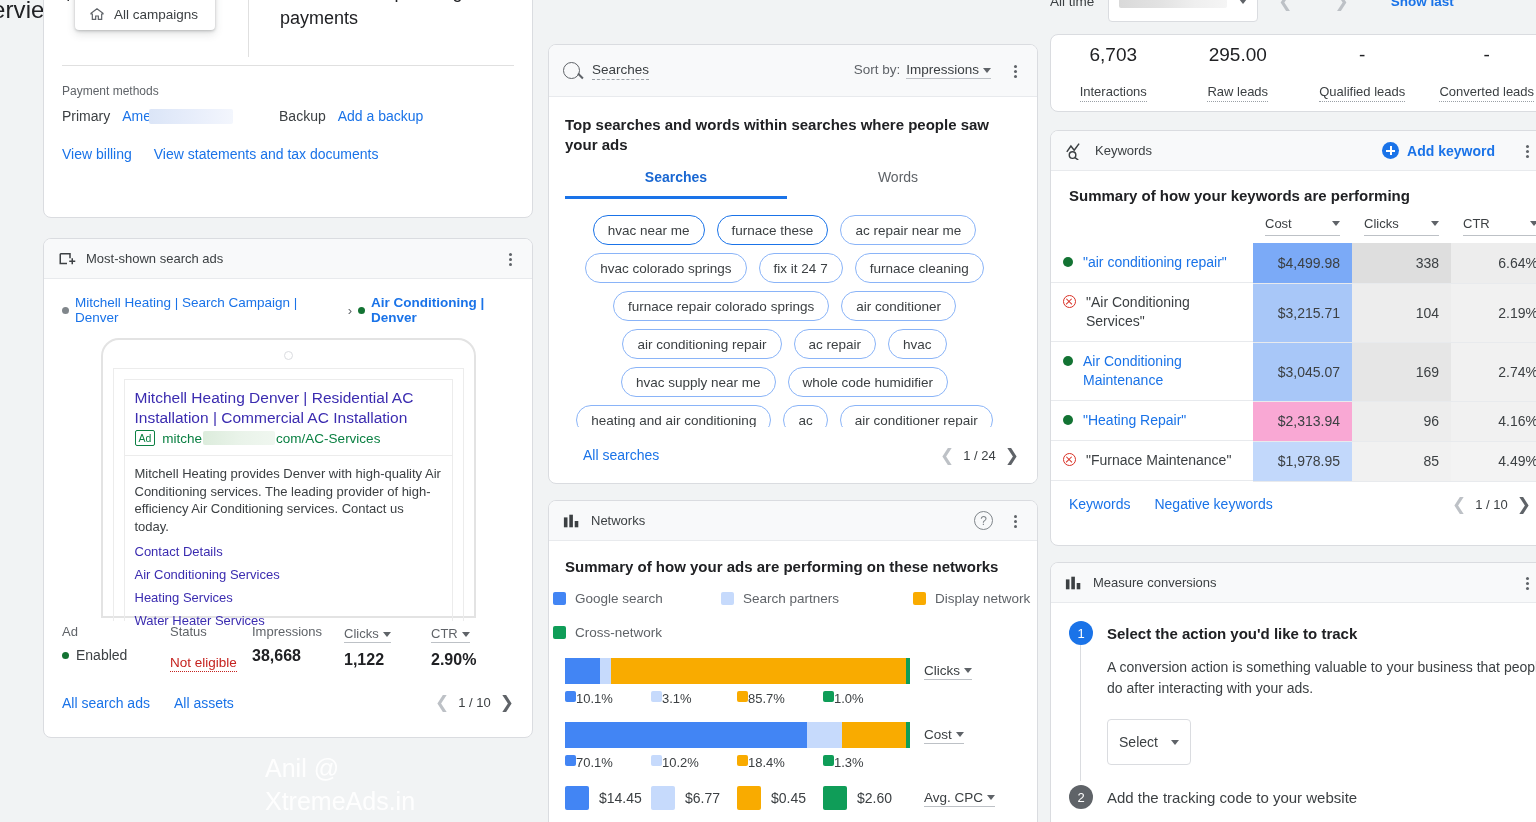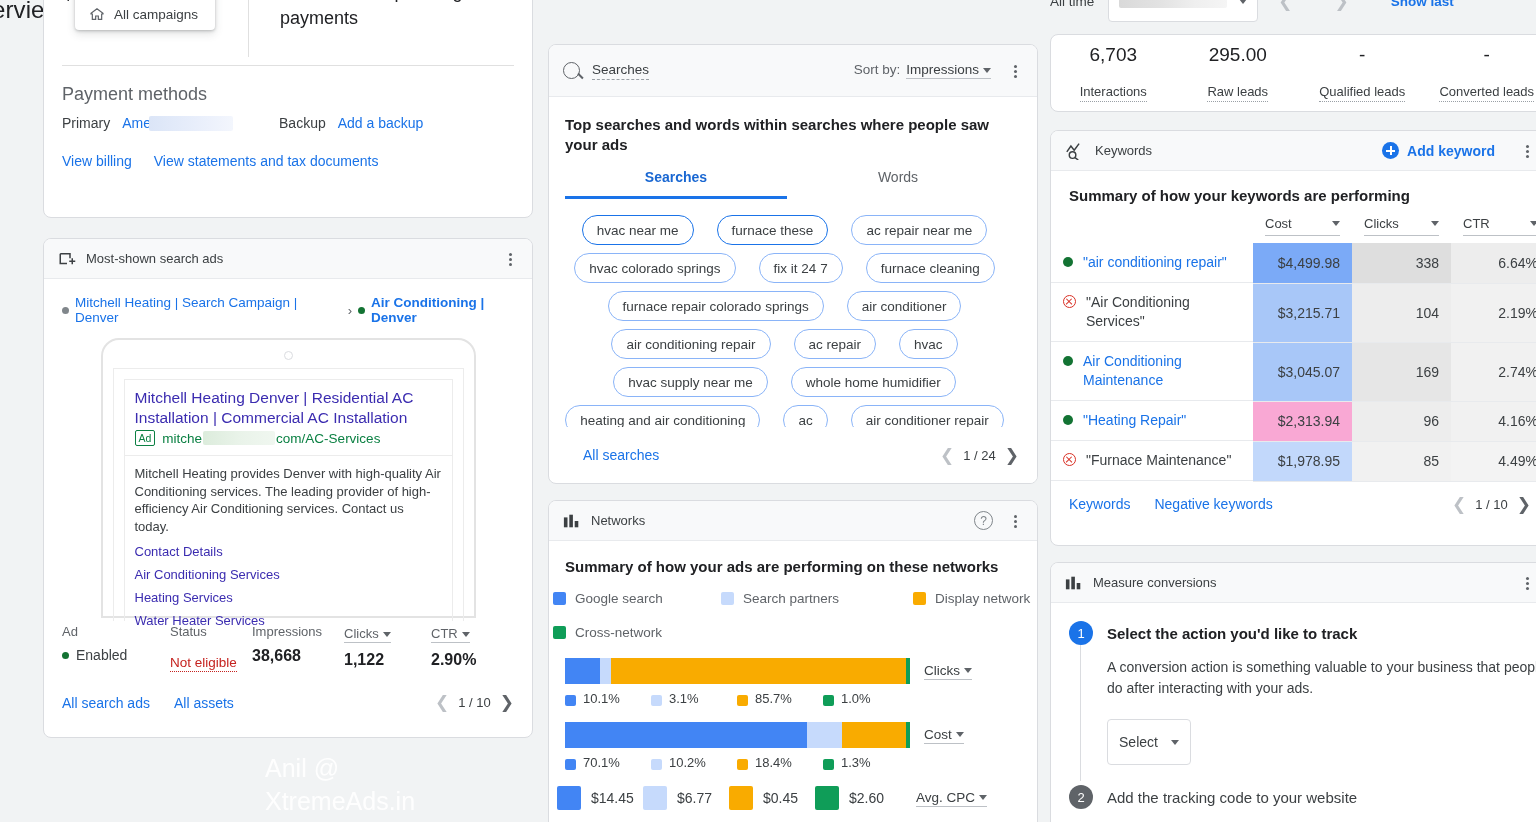--- a/index.html
+++ b/index.html
@@ -79,7 +79,7 @@
   .bill-amount { font-size: 22px; color: #202124; }
   .bill-msg { font-size: 18px; color: #202124; line-height: 26px; }
   .bill-div { height: 1px; background: #e0e0e0; margin: 8px 18px 0 18px; }
-  .pm-label { font-size: 18px; color: #5f6368; padding: 18px 0 0 18px; }
+  .pm-label { font-size: 12px; color: #5f6368; padding: 18px 0 0 18px; }
   .pm-row { display: flex; align-items: center; padding: 10px 0 0 18px; font-size: 14px; }
   .pm-row .k { color: #3c4043; margin-right: 12px; }
   .redact {

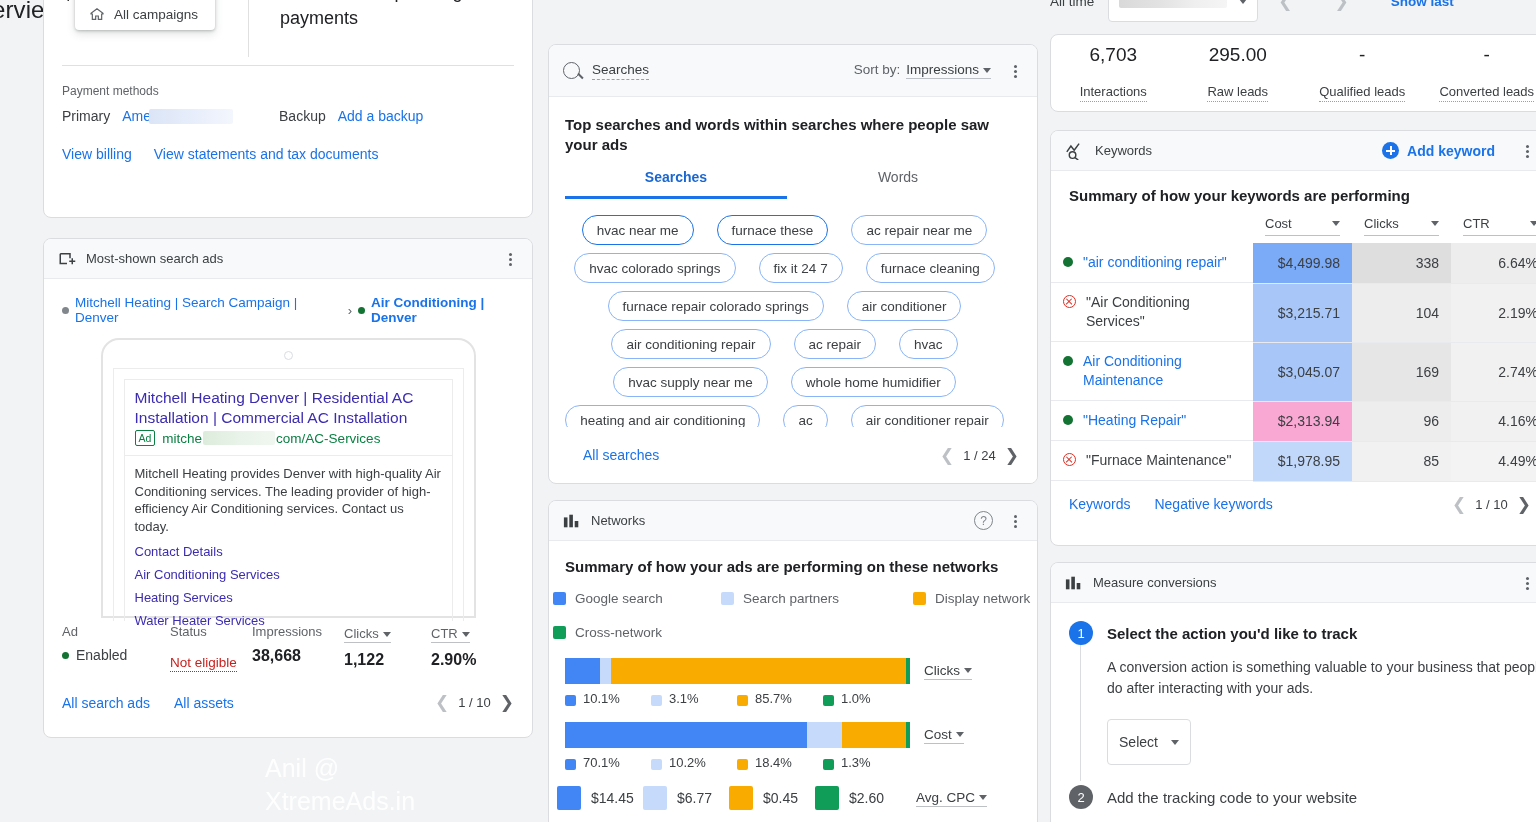--- a/index.html
+++ b/index.html
@@ -167,7 +167,7 @@
   .tab { width: 222px; text-align: center; font-size: 14px; color: #5f6368; padding-bottom: 11px; cursor: pointer; }
   .tab.active { color: #1967d2; font-weight: bold; border-bottom: 3px solid #1a73e8; }
 
-  .chips { display: flex; flex-wrap: wrap; justify-content: center; gap: 8px 23px;
+  .chips { display: flex; flex-wrap: wrap; justify-content: center; gap: 8px 12px;
            padding: 16px 31px 0 14px; height: 240px; overflow: hidden; align-content: flex-start; }
   .chip {
     border: 1px solid #8ab4f8; border-radius: 18px; padding: 0 14px;

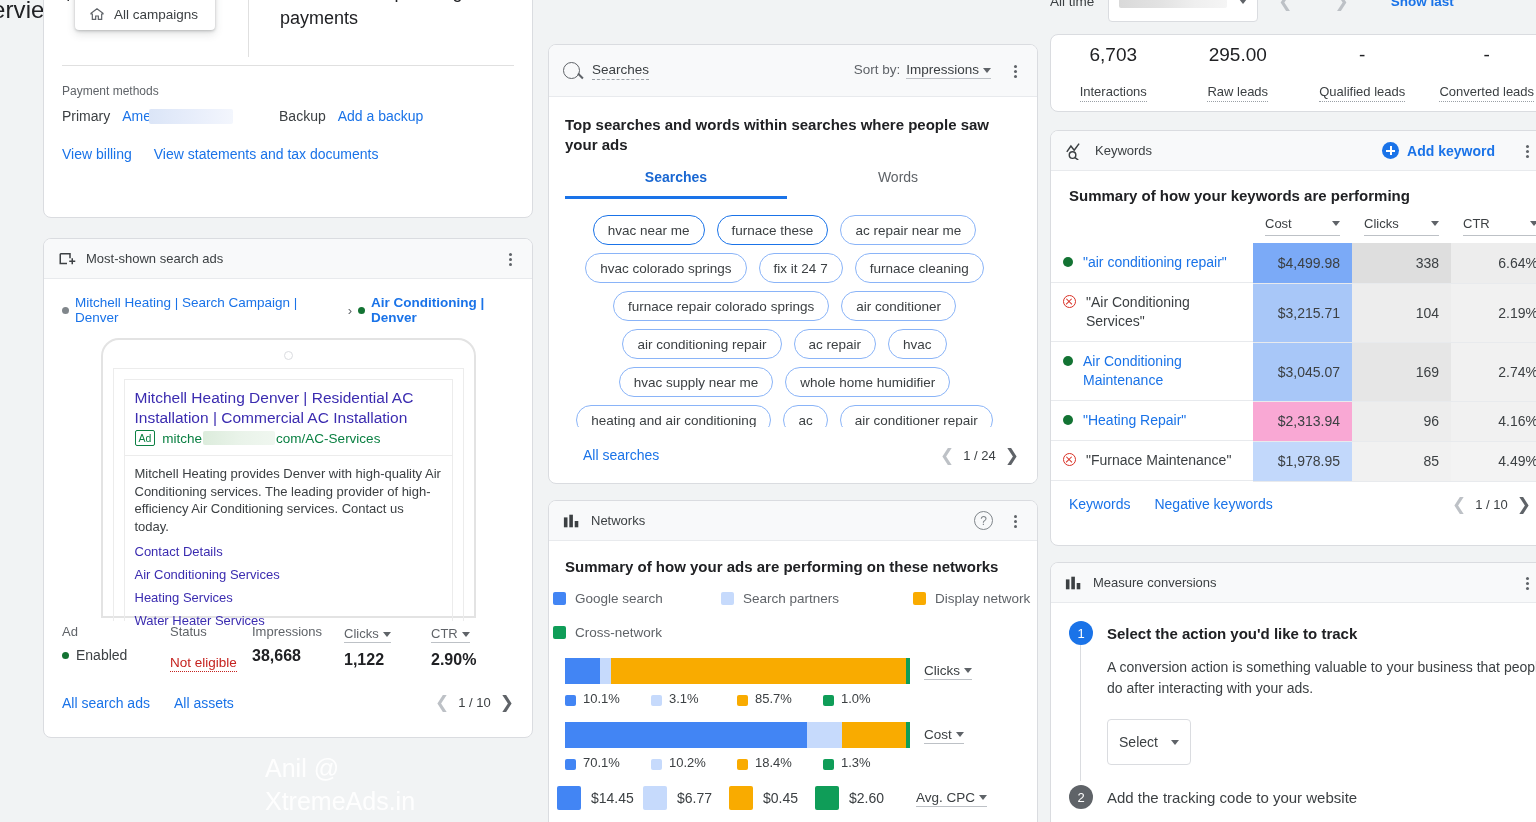--- a/index.html
+++ b/index.html
@@ -425,7 +425,7 @@
       <span class="chip">ac repair</span>
       <span class="chip">hvac</span>
       <span class="chip">hvac supply near me</span>
-      <span class="chip">whole home humidifier</span>
+      <span class="chip">whole code humidifier</span>
       <span class="chip">heating and air conditioning</span>
       <span class="chip">ac</span>
       <span class="chip">air conditioner repair</span>

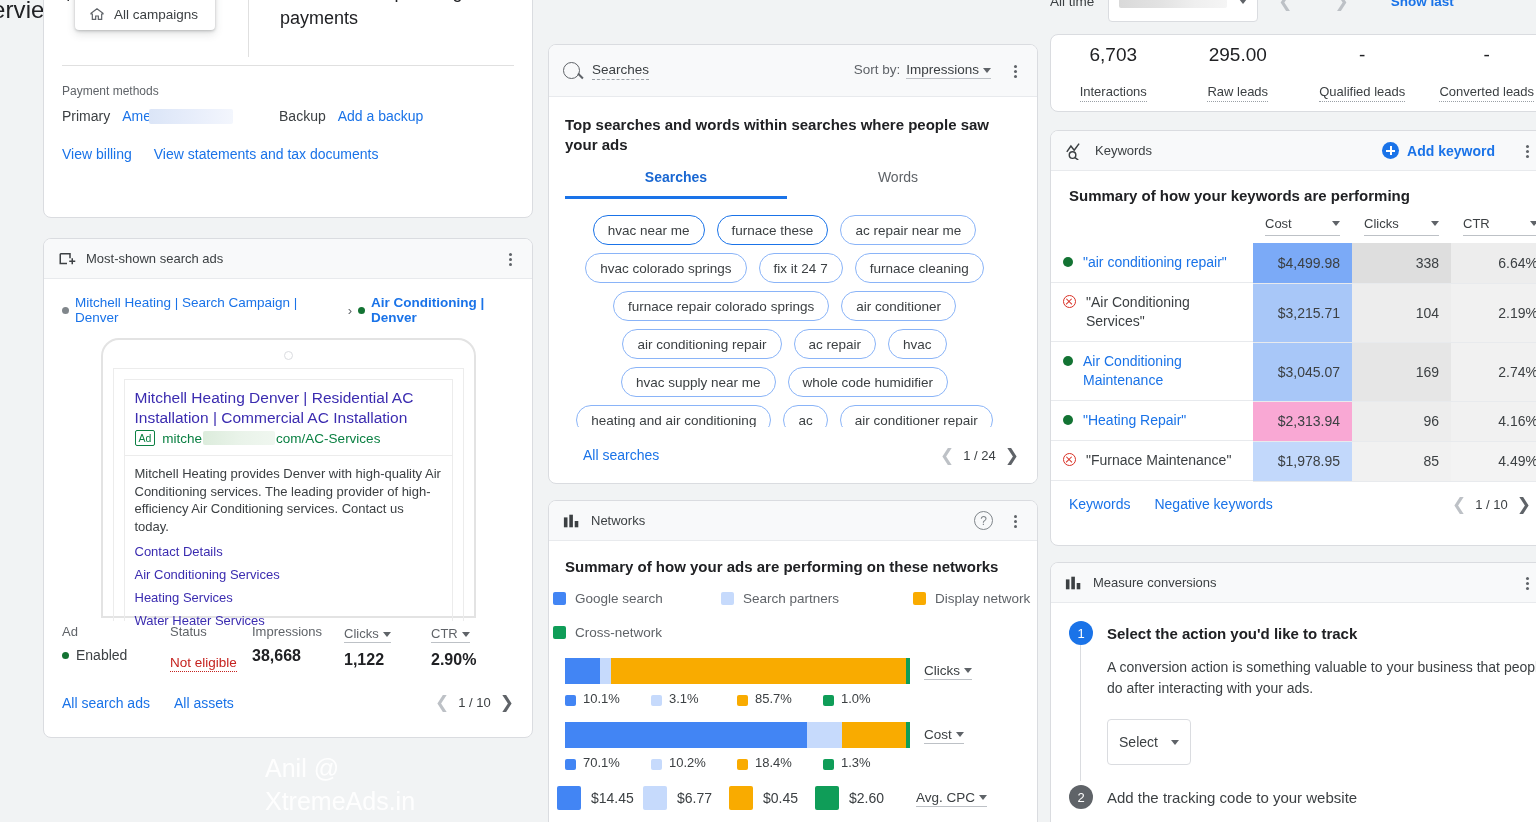--- a/index.html
+++ b/index.html
@@ -192,7 +192,7 @@
   .bar span { display: block; height: 100%; }
   .bar-name { font-size: 13.5px; color: #3c4043; border-bottom: 1px solid #bdc1c6; padding-bottom: 1px; }
   .vals { display: flex; margin-top: 7px; }
-  .vals .v { display: flex; align-items: flex-end; gap: 7px; font-size: 13px; color: #3c4043; width: 86px; }
+  .vals .v { display: flex; align-items: flex-start; font-size: 13px; color: #3c4043; width: 86px; }
   .vals .sw { width: 11px; height: 11px; border-radius: 2px; flex: 0 0 11px; }
   .cpc-row { display: flex; align-items: center; gap: 14px; padding: 0 8px; margin-top: 16px; }
   .cpc-items { display: flex; flex: 0 0 345px; }

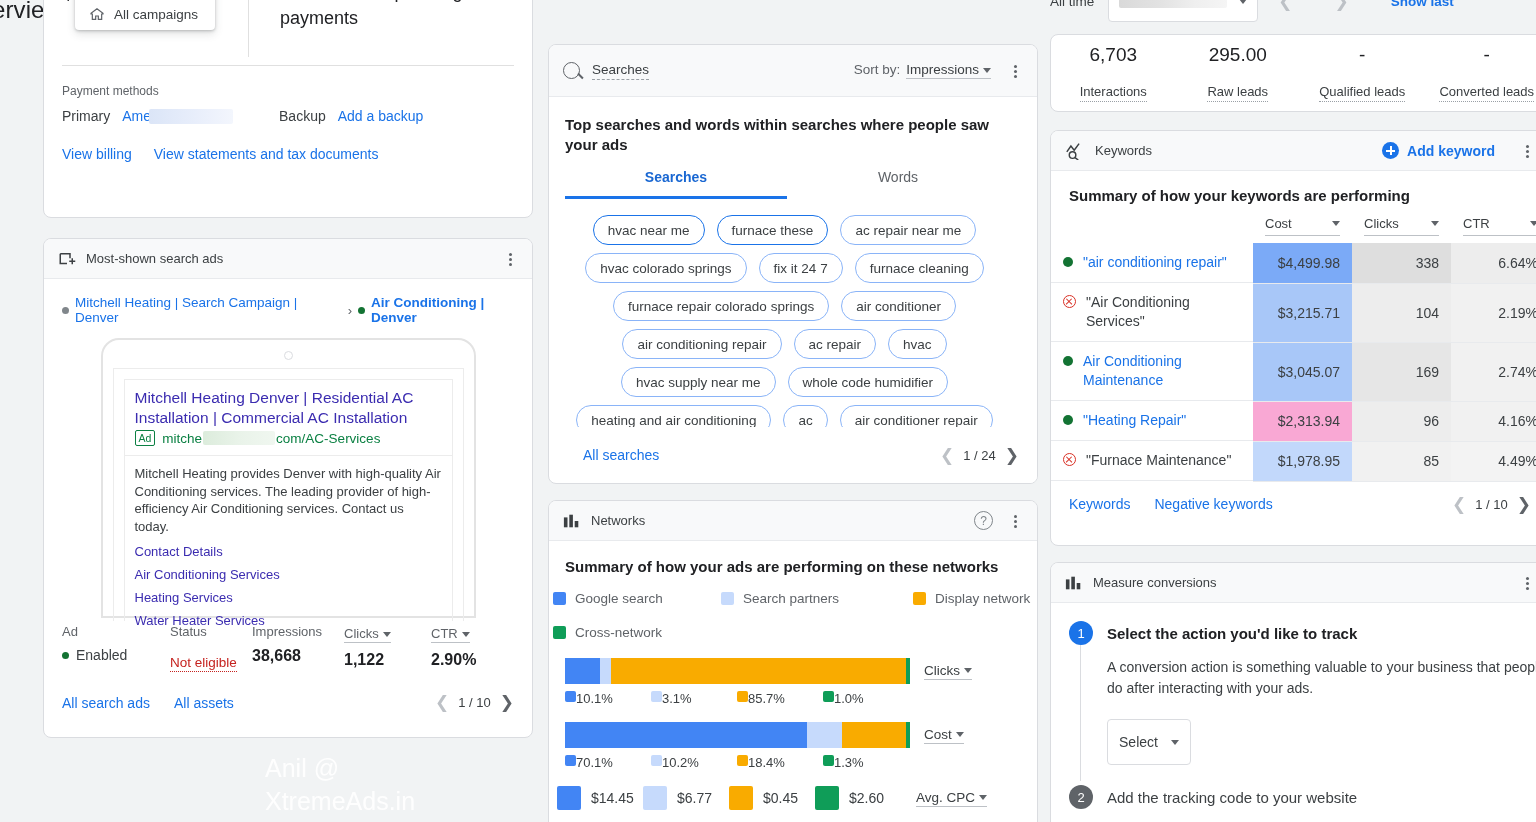--- a/index.html
+++ b/index.html
@@ -194,7 +194,7 @@
   .vals { display: flex; margin-top: 7px; }
   .vals .v { display: flex; align-items: flex-start; font-size: 13px; color: #3c4043; width: 86px; }
   .vals .sw { width: 11px; height: 11px; border-radius: 2px; flex: 0 0 11px; }
-  .cpc-row { display: flex; align-items: center; gap: 14px; padding: 0 8px; margin-top: 16px; }
+  .cpc-row { display: flex; align-items: center; gap: 14px; padding: 0 16px; margin-top: 16px; }
   .cpc-items { display: flex; flex: 0 0 345px; }
   .cpc-item { display: flex; align-items: center; gap: 10px; width: 86px; font-size: 14px; color: #3c4043; }
   .cpc-item .sw { width: 24px; height: 24px; border-radius: 2px; flex: 0 0 24px; }

